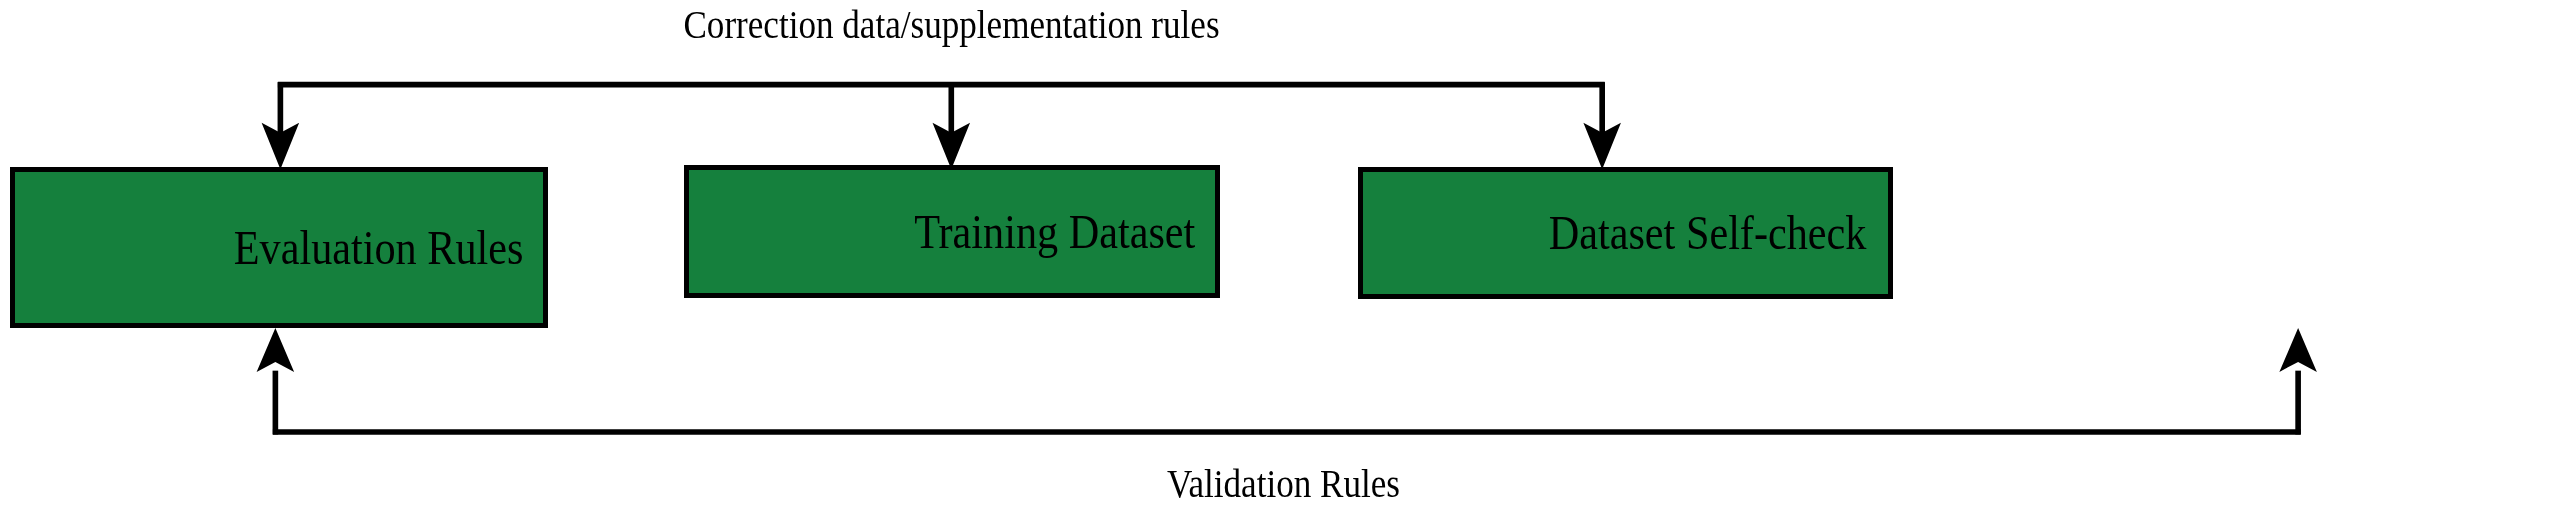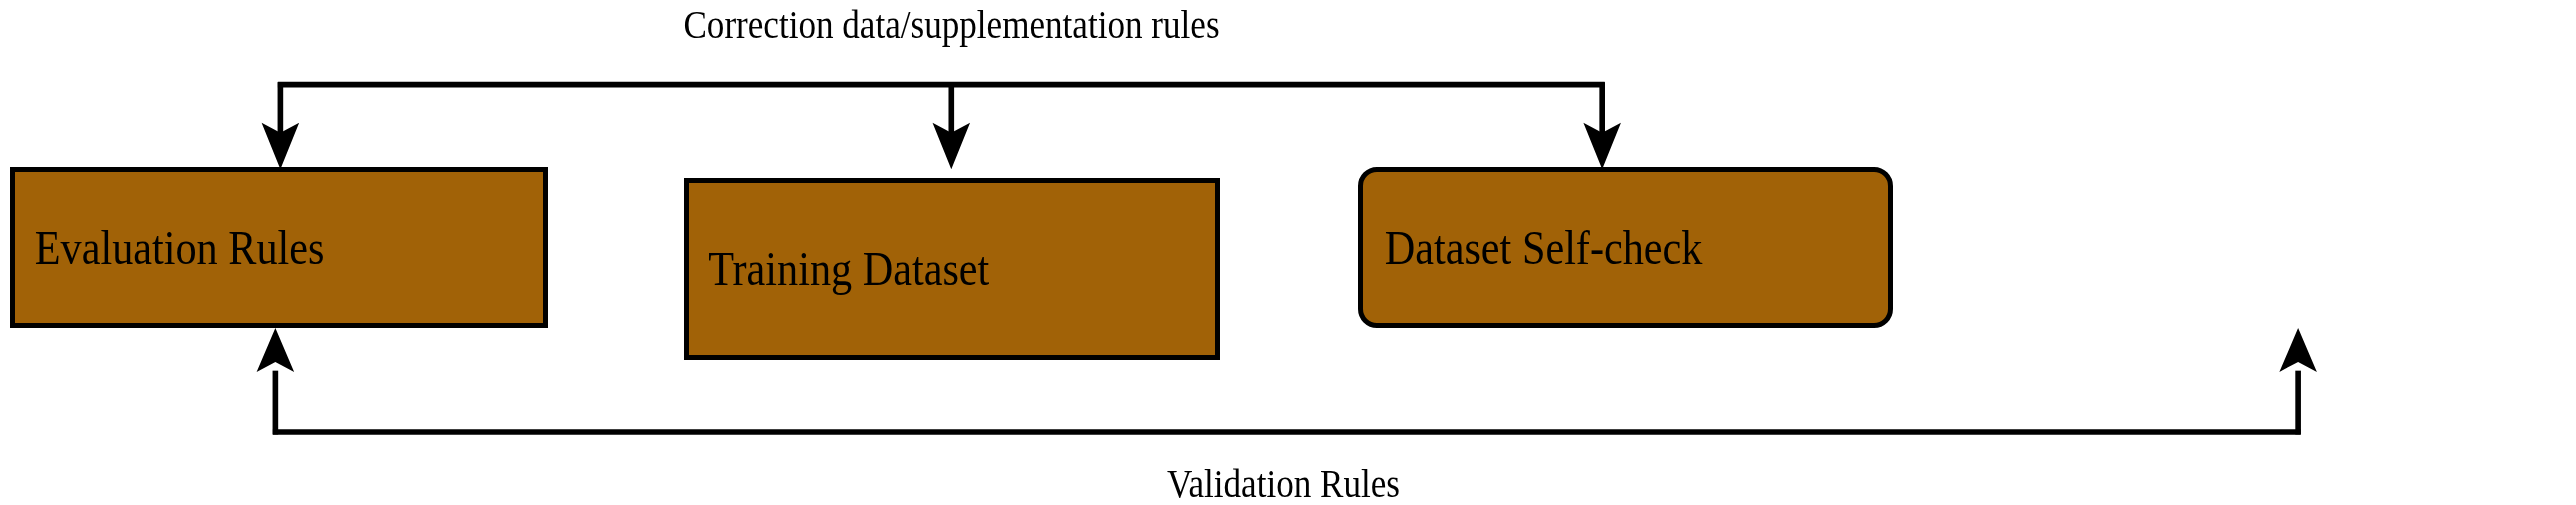--- a/index.html
+++ b/index.html
@@ -27,10 +27,10 @@
     position: absolute;
     box-sizing: border-box;
     border: 5px solid #000000;
-    background: #a16207;
+    background: #15803d;
     display: flex;
     align-items: center;
-    justify-content: flex-start;
+    justify-content: flex-end;
   }
   .node-label {
     font-family: "Liberation Serif", "DejaVu Serif", serif;

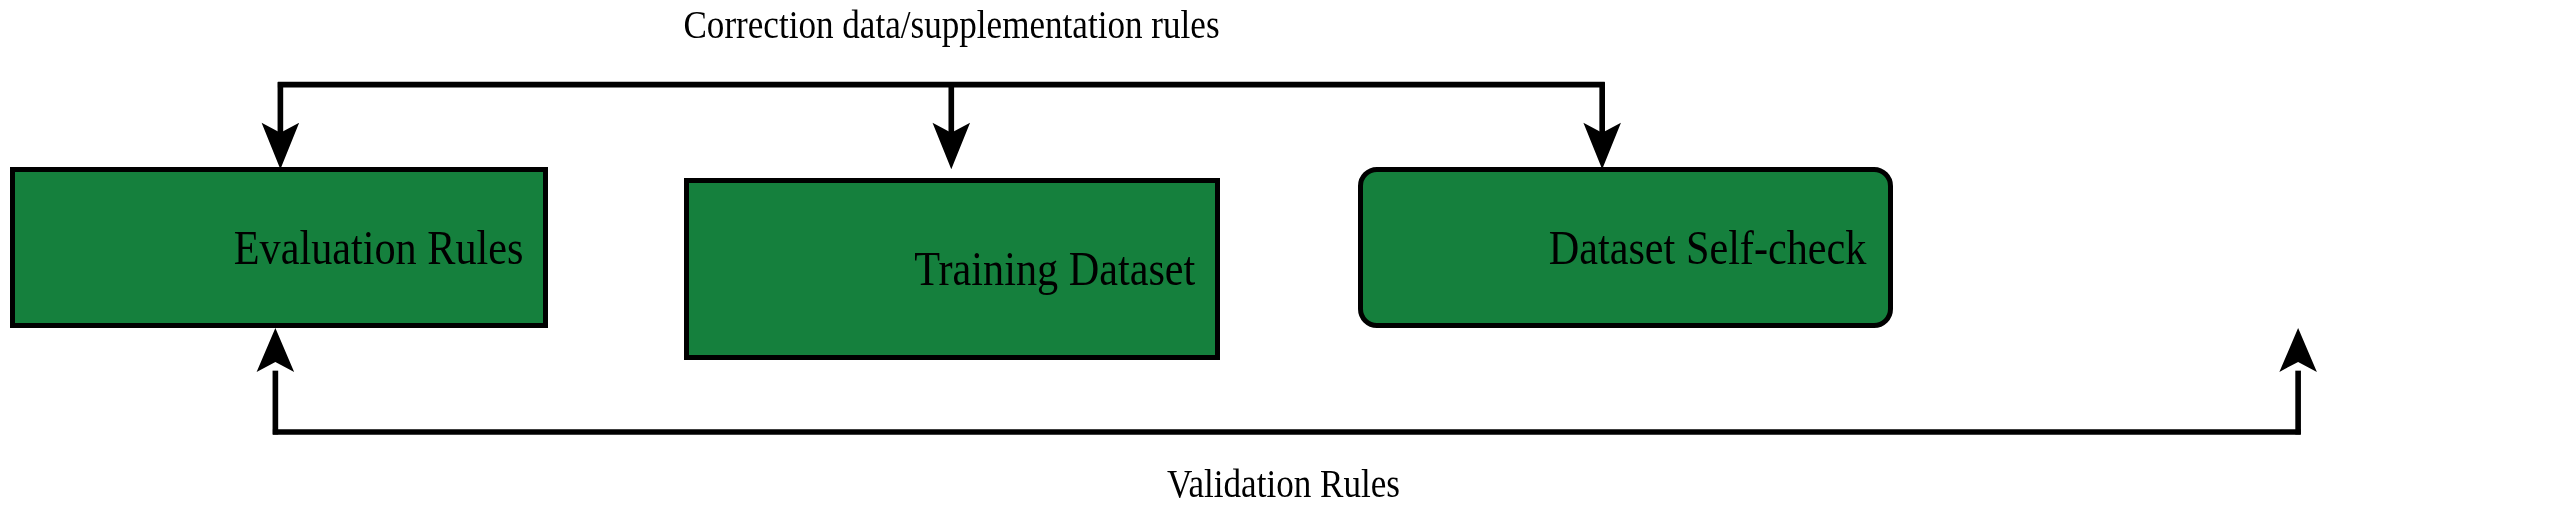--- a/index.html
+++ b/index.html
@@ -52,7 +52,7 @@
     transform: scaleX(0.9);
   }
   #box-evaluation-rules { left: 10px;   top: 167px; width: 538px; height: 161px; }
-  #box-training-dataset { left: 684px; top: 178px; width: 536px; height: 182px; }
+  #box-training-dataset { left: 684px; top: 165px; width: 536px; height: 133px; }
   #box-dataset-selfcheck{ left: 1358px; top: 167px; width: 535px; height: 161px; border-radius: 19px; }
   #box-correlation-analysis { left: 2031px; top: 167px; width: 535px; height: 161px; }
 

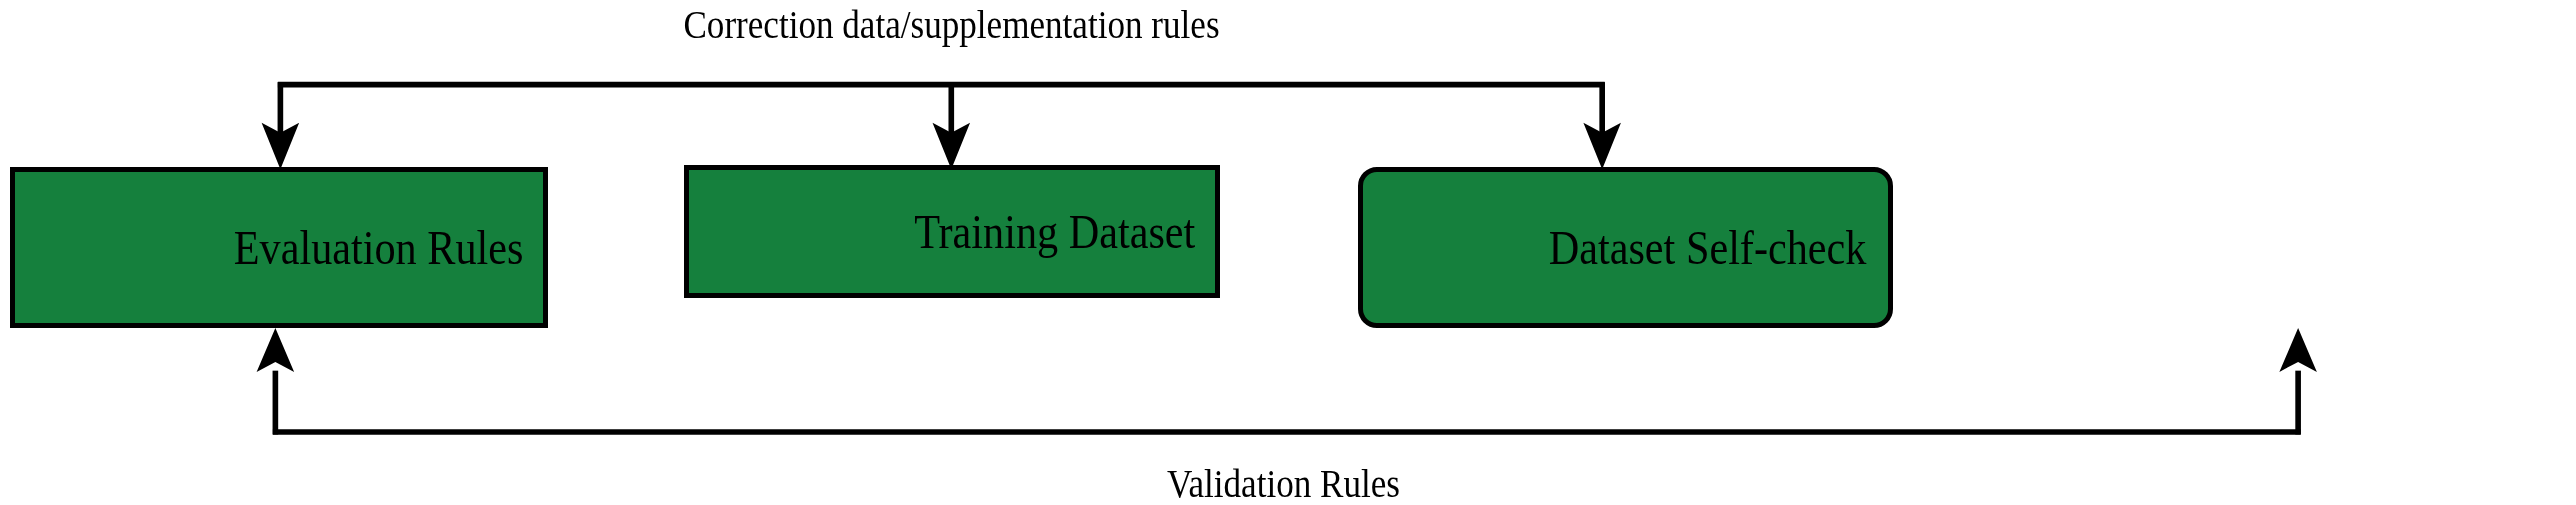--- a/index.html
+++ b/index.html
@@ -53,7 +53,7 @@
   }
   #box-evaluation-rules { left: 10px;   top: 167px; width: 538px; height: 161px; }
   #box-training-dataset { left: 684px; top: 165px; width: 536px; height: 133px; }
-  #box-dataset-selfcheck{ left: 1358px; top: 167px; width: 535px; height: 161px; border-radius: 19px; }
+  #box-dataset-selfcheck{ left: 1358px; top: 167px; width: 535px; height: 132px; }
   #box-correlation-analysis { left: 2031px; top: 167px; width: 535px; height: 161px; }
 
   #label-top    { left: 532px;  top: 5px;   width: 839px; }

